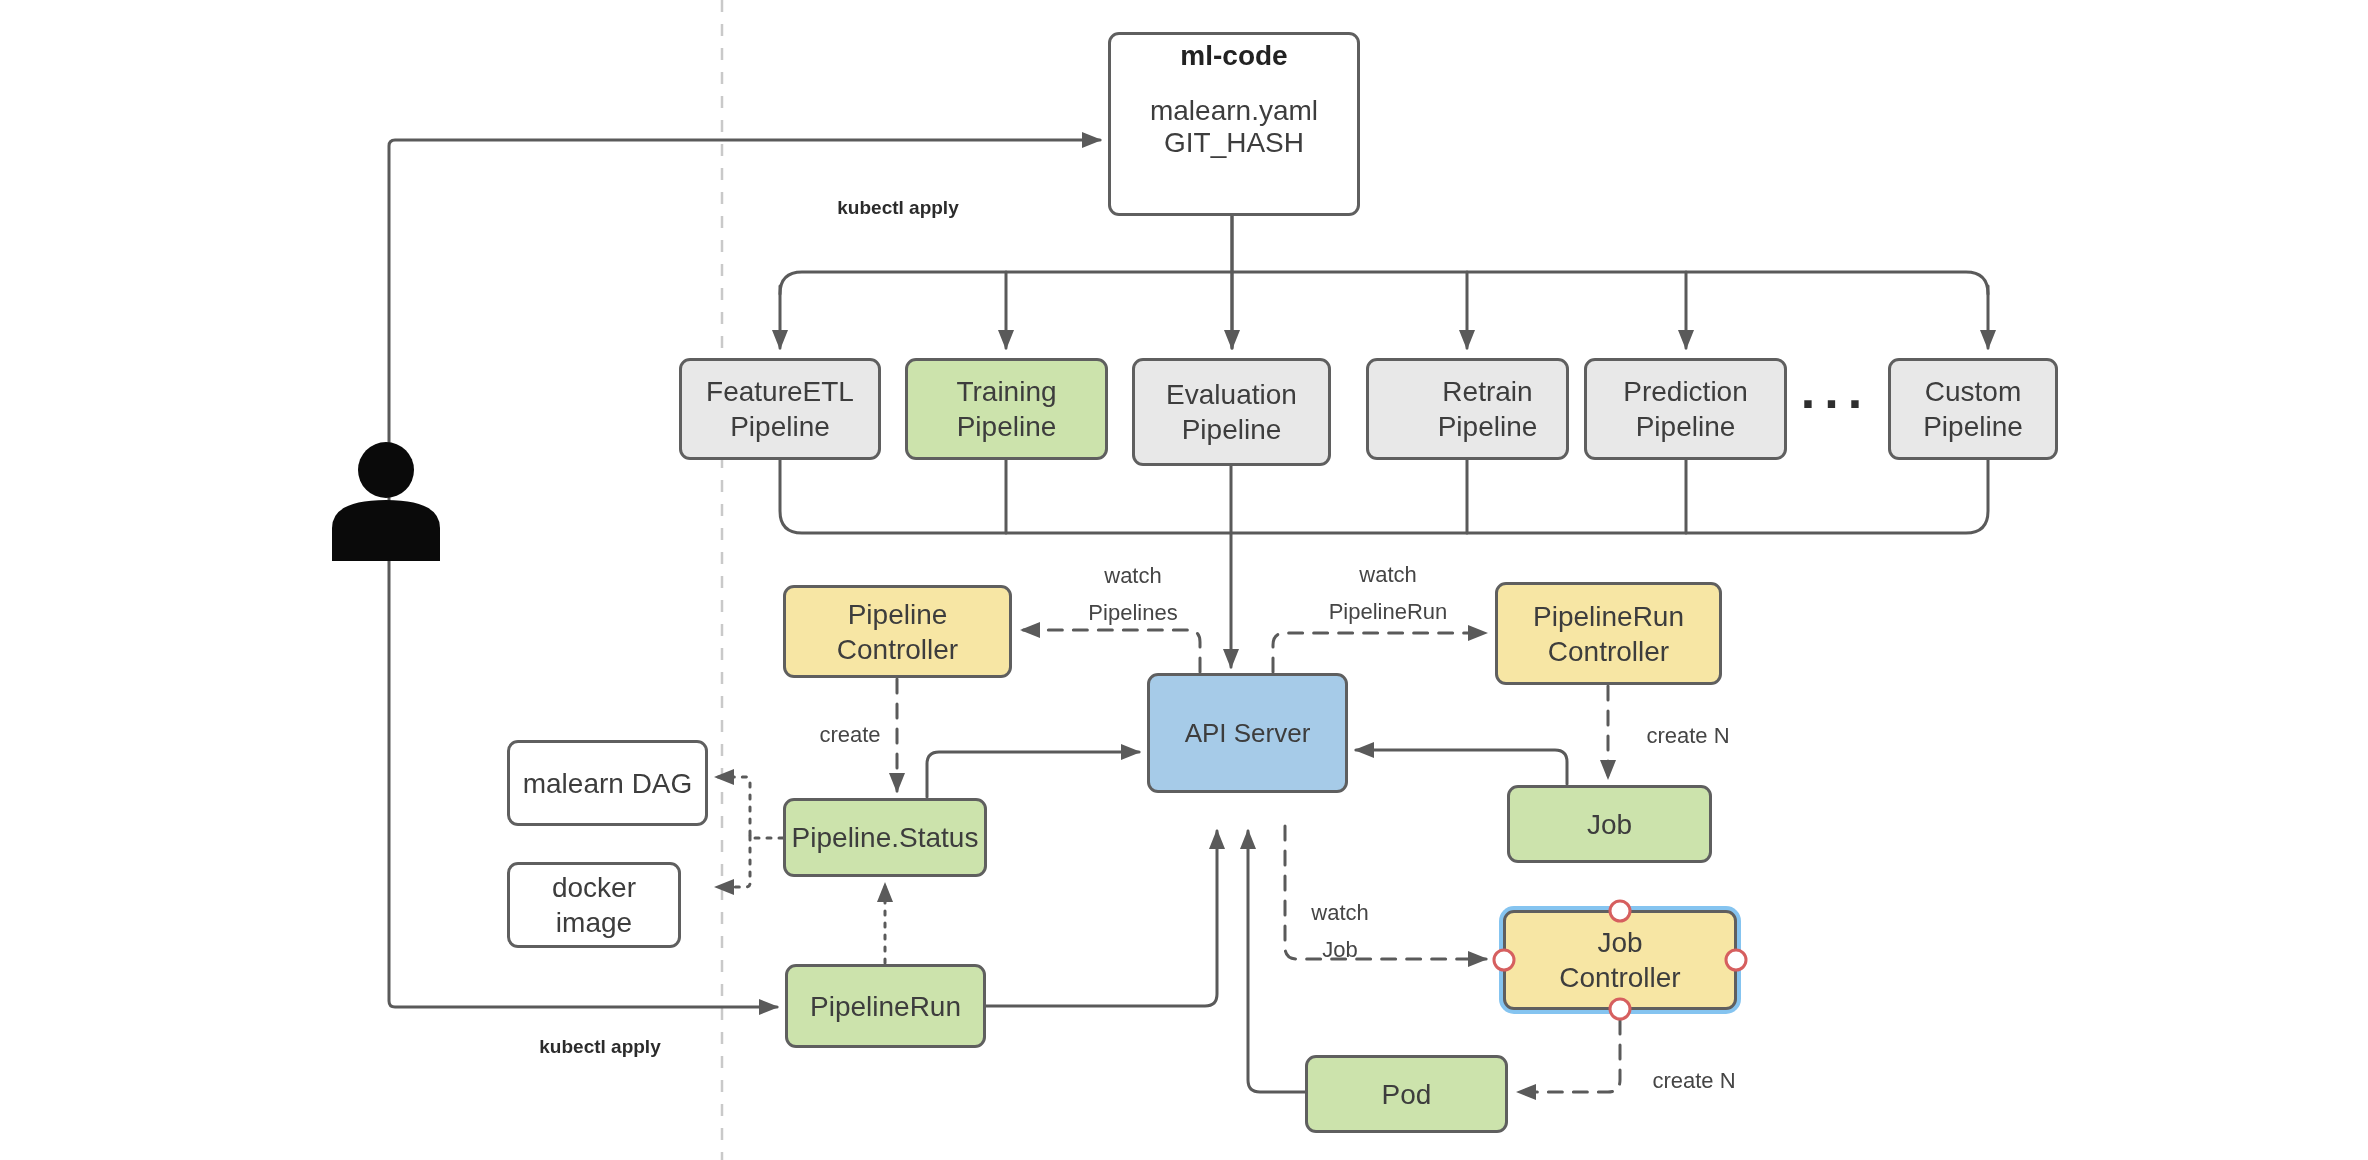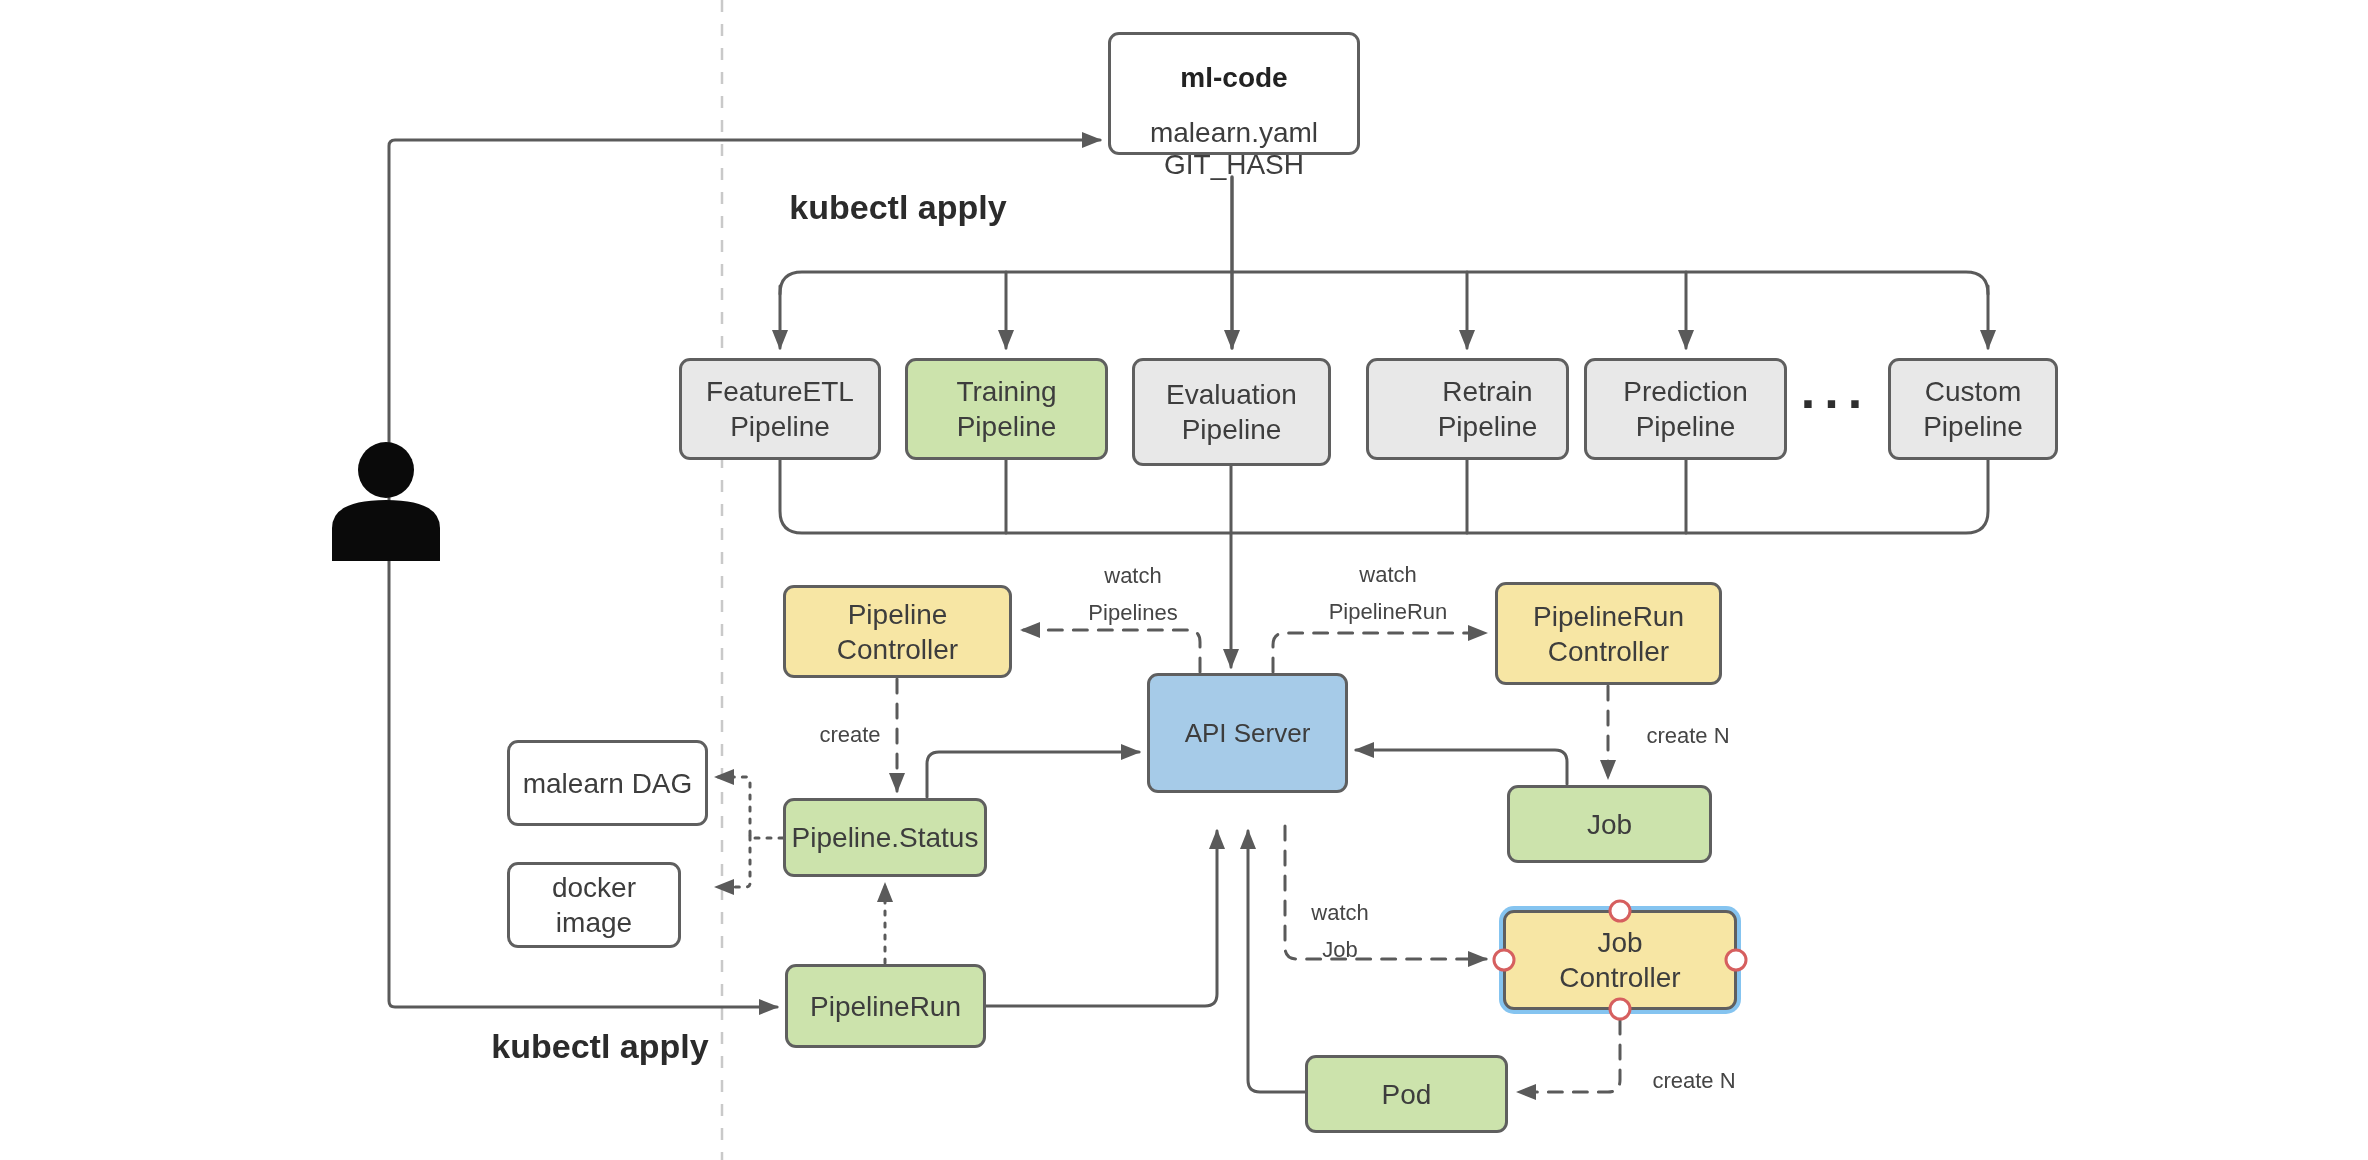--- a/index.html
+++ b/index.html
@@ -21,7 +21,7 @@
   .blue{background:#a6cbe8;}
   .selected{box-shadow:0 0 0 4px #85c4f0;}
 
-  #n-mlcode{left:1108px;top:32px;width:252px;height:123px;justify-content:flex-start;padding-top:26px;}
+  #n-mlcode{left:1108px;top:32px;width:252px;height:184px;justify-content:flex-start;padding-top:4px;}
   #n-mlcode .title{font-weight:bold;color:#222;line-height:34px;margin-bottom:22px;}
   #n-mlcode .sub{line-height:32px;}
 

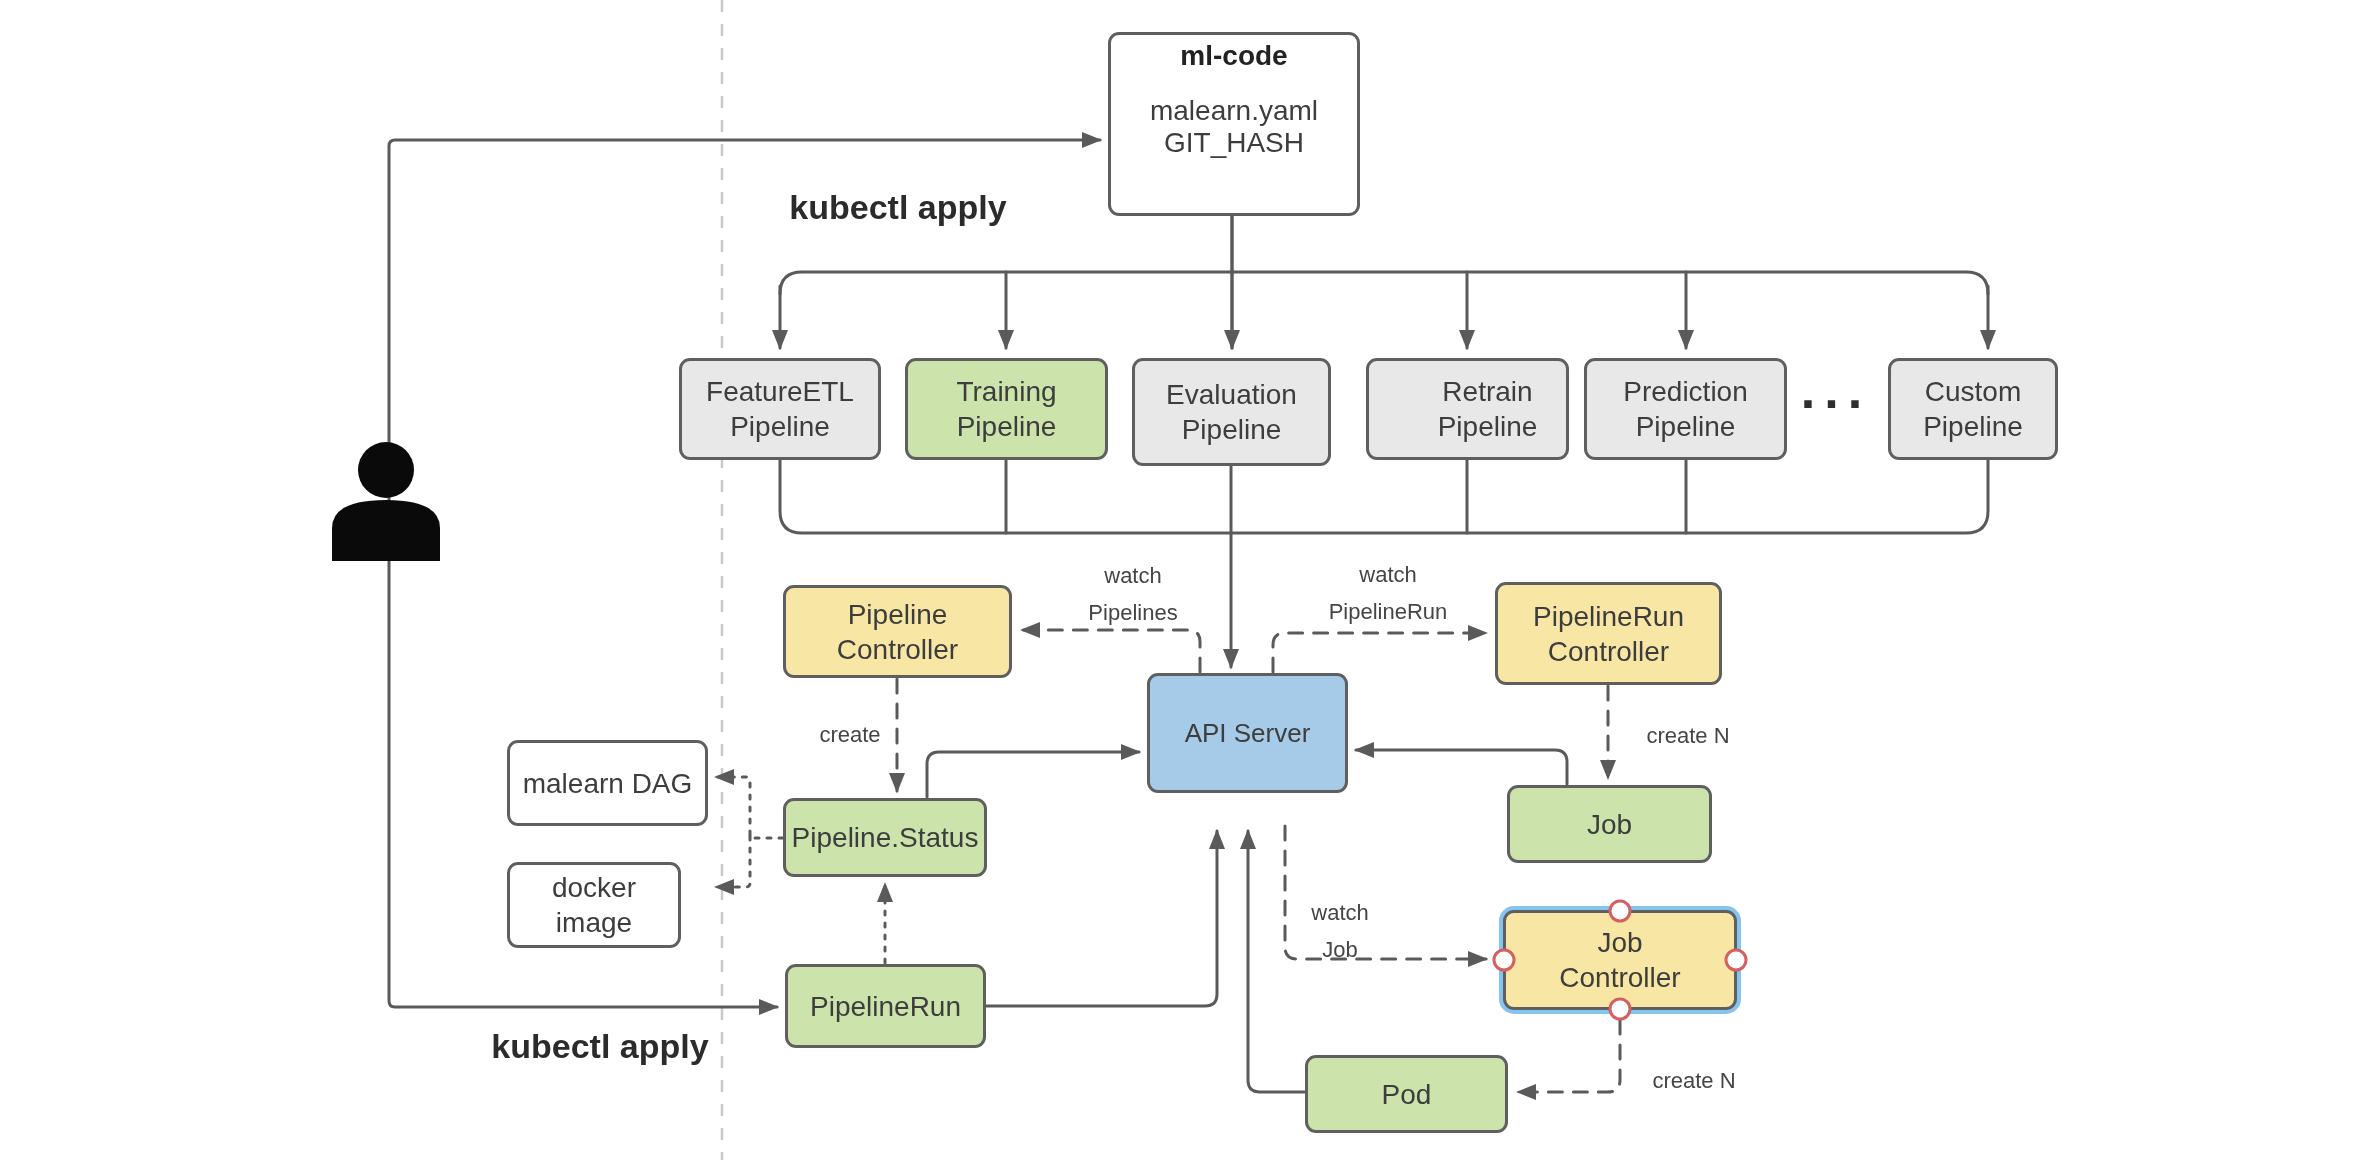--- a/index.html
+++ b/index.html
@@ -52,7 +52,7 @@
 
   .elabel{position:absolute;transform:translate(-50%,-50%);font-size:22px;line-height:37px;
           color:#454545;text-align:center;white-space:nowrap;}
-  .bold{font-weight:bold;color:#2b2b2b;font-size:34px;}
+  .bold{font-weight:bold;color:#2b2b2b;font-size:19px;}
   #l-ktop{left:898px;top:207px;}
   #l-kbot{left:600px;top:1046px;}
   #l-wp{left:1133px;top:594px;}

